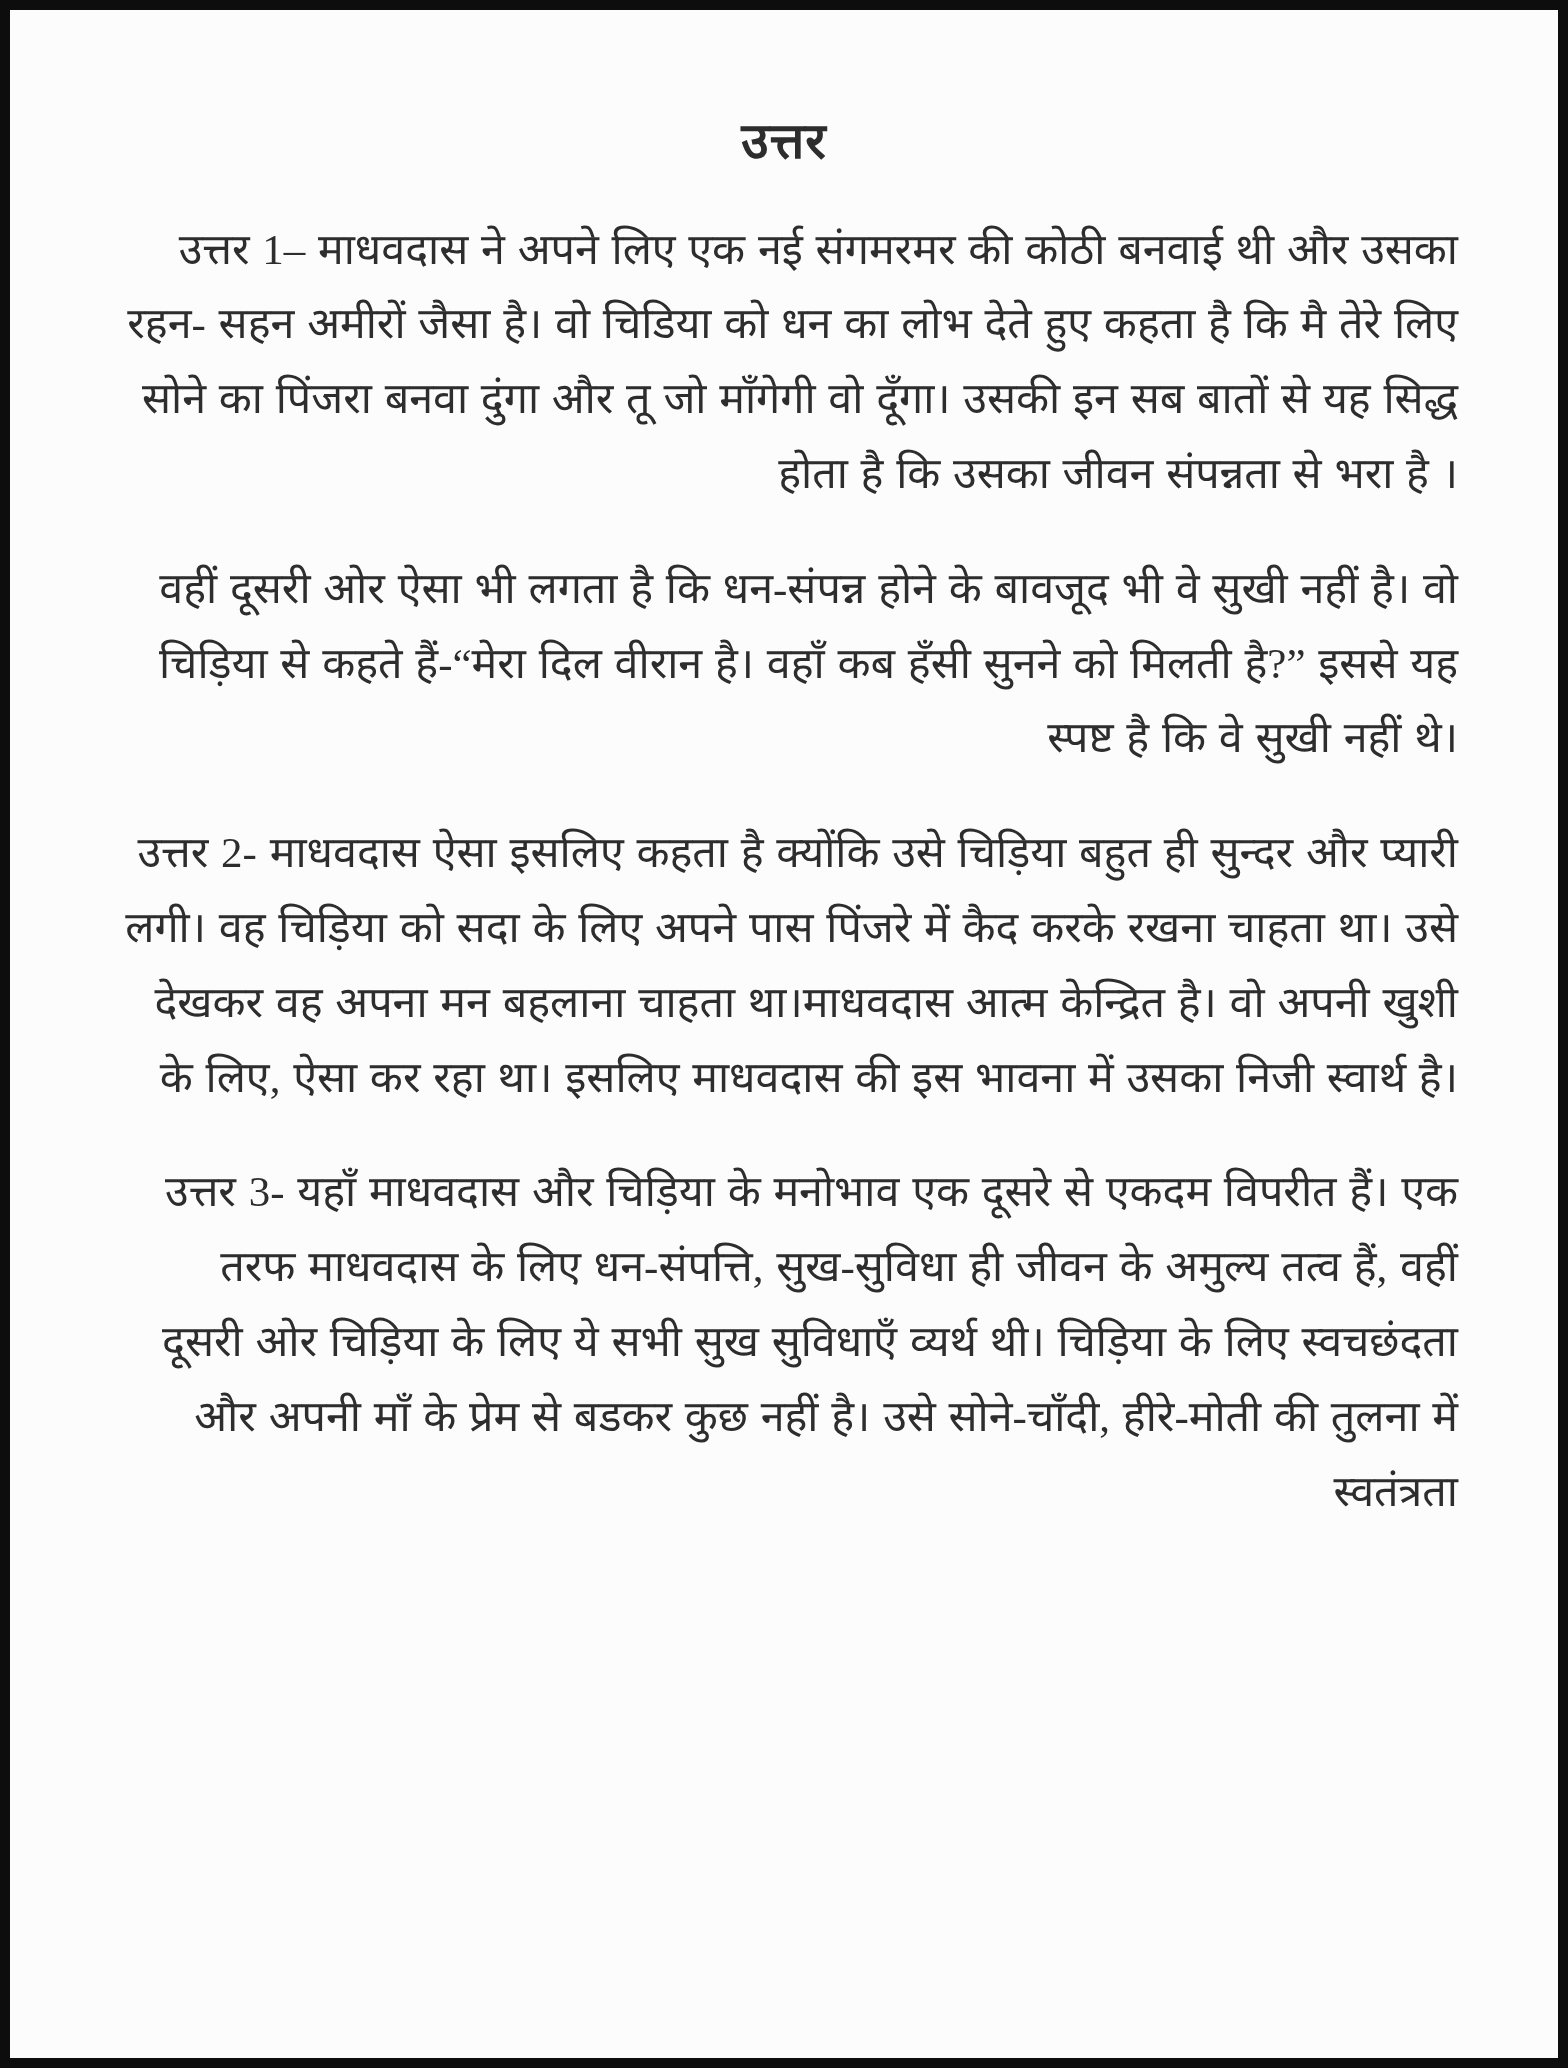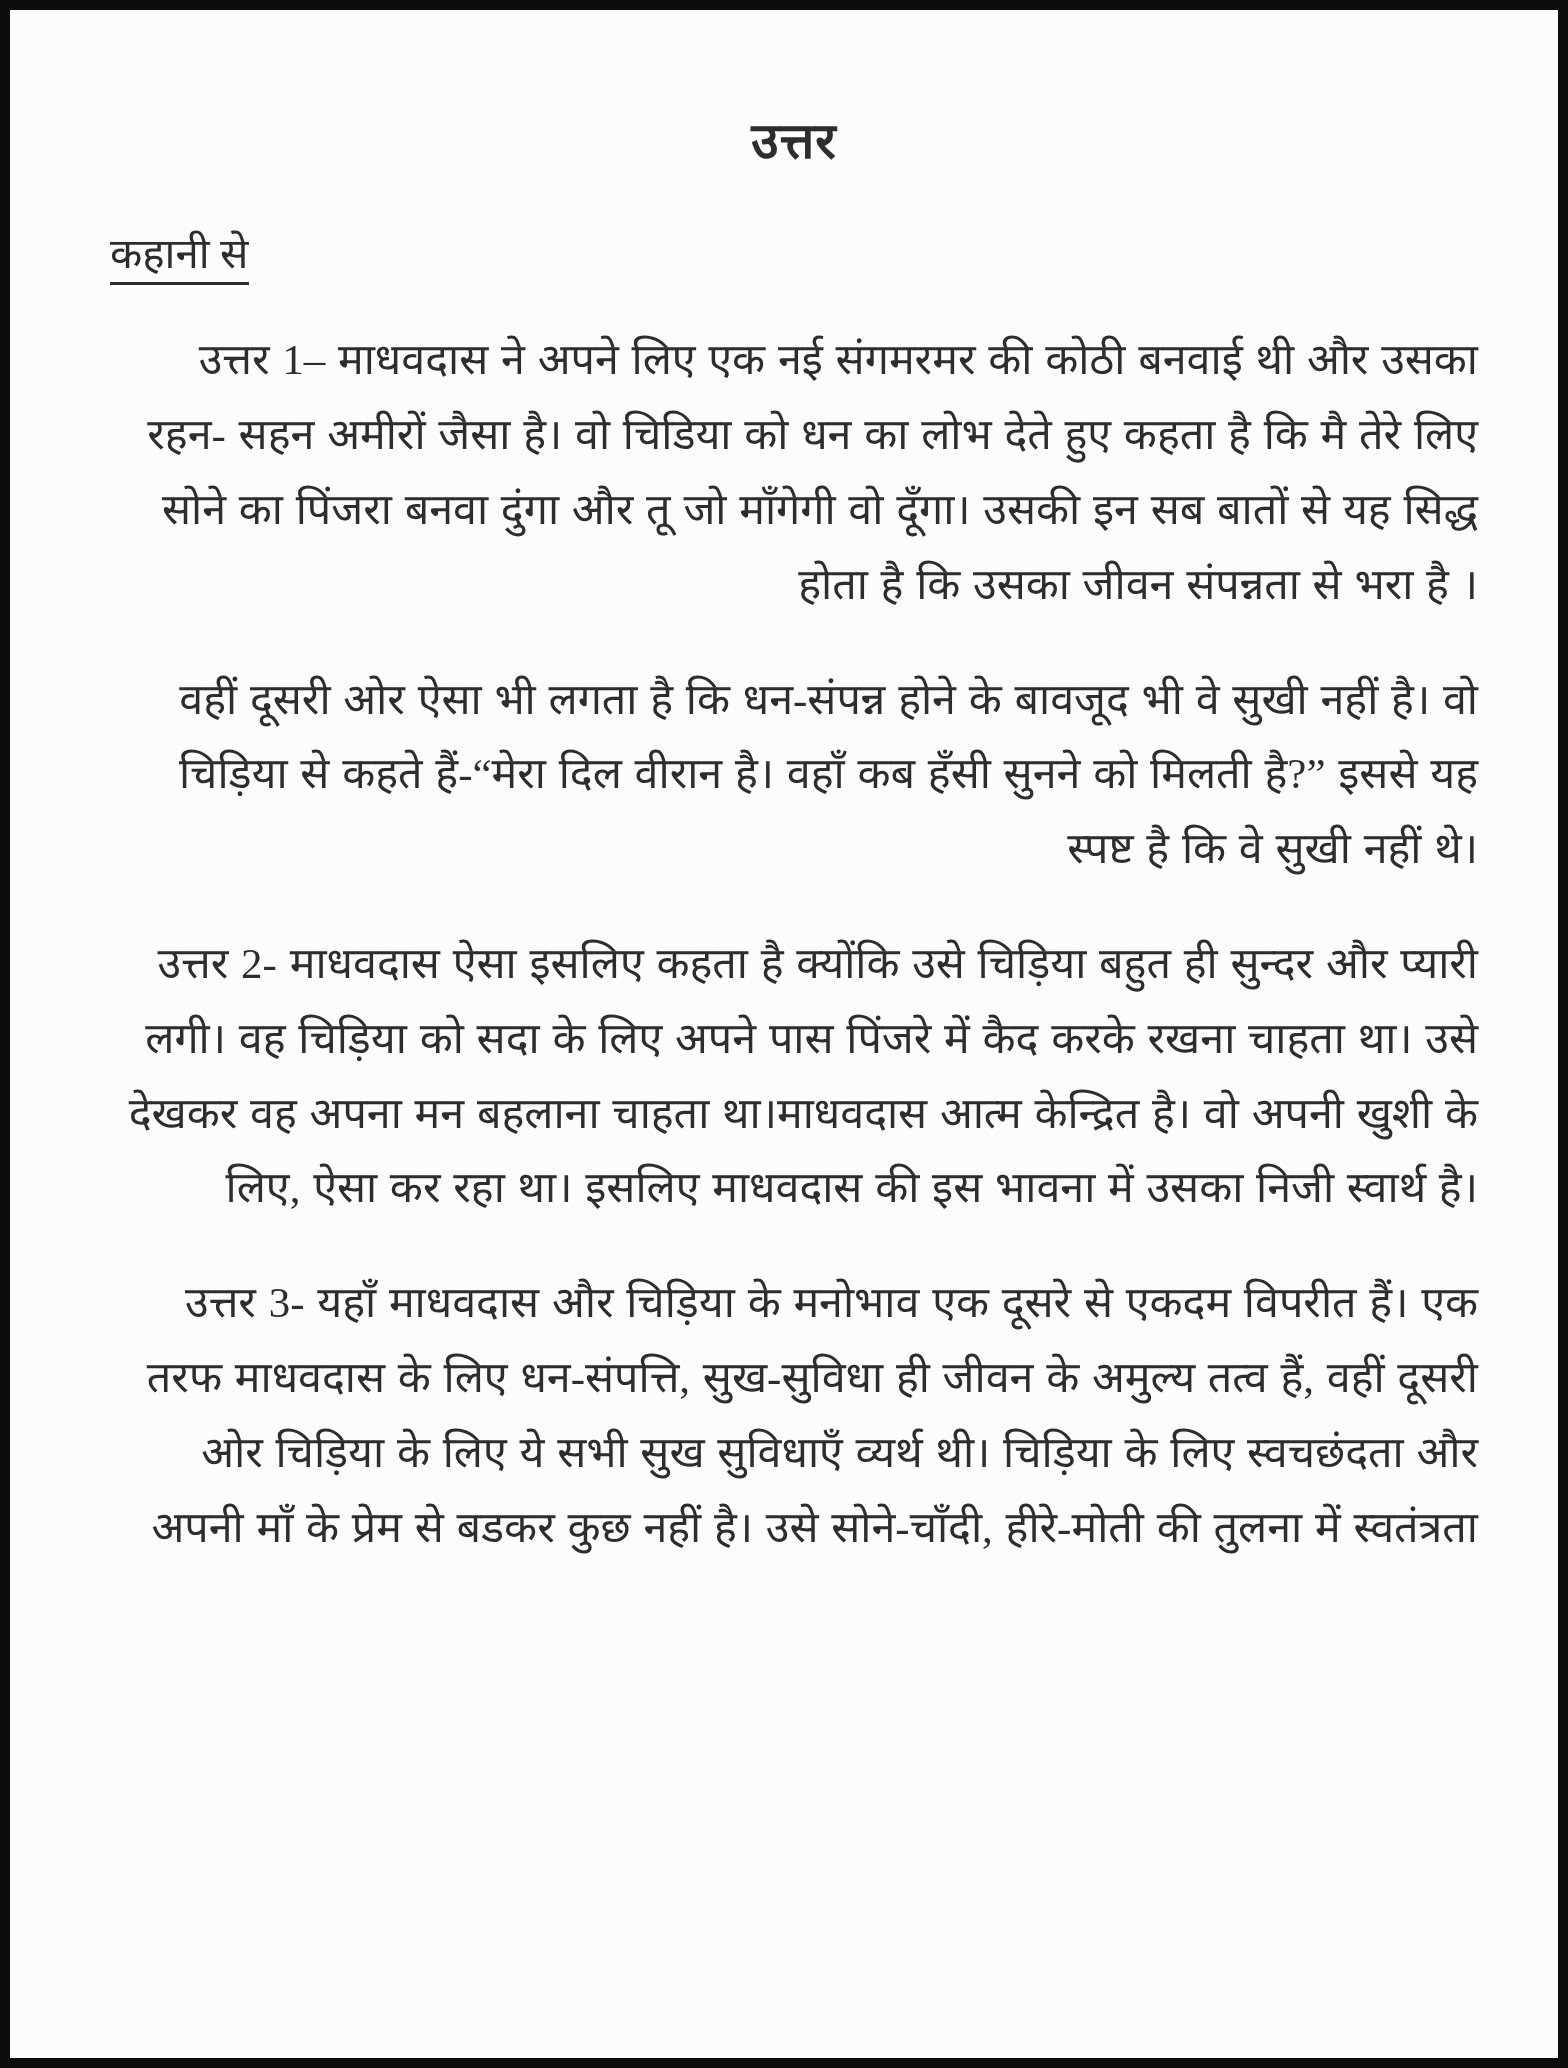--- a/index.html
+++ b/index.html
@@ -20,7 +20,7 @@
   }
   .page-inner {
     box-sizing: border-box;
-    padding: 100px 80px 0 100px;
+    padding: 100px 100px 0 100px;
   }
   .doc-title {
     margin: 0;

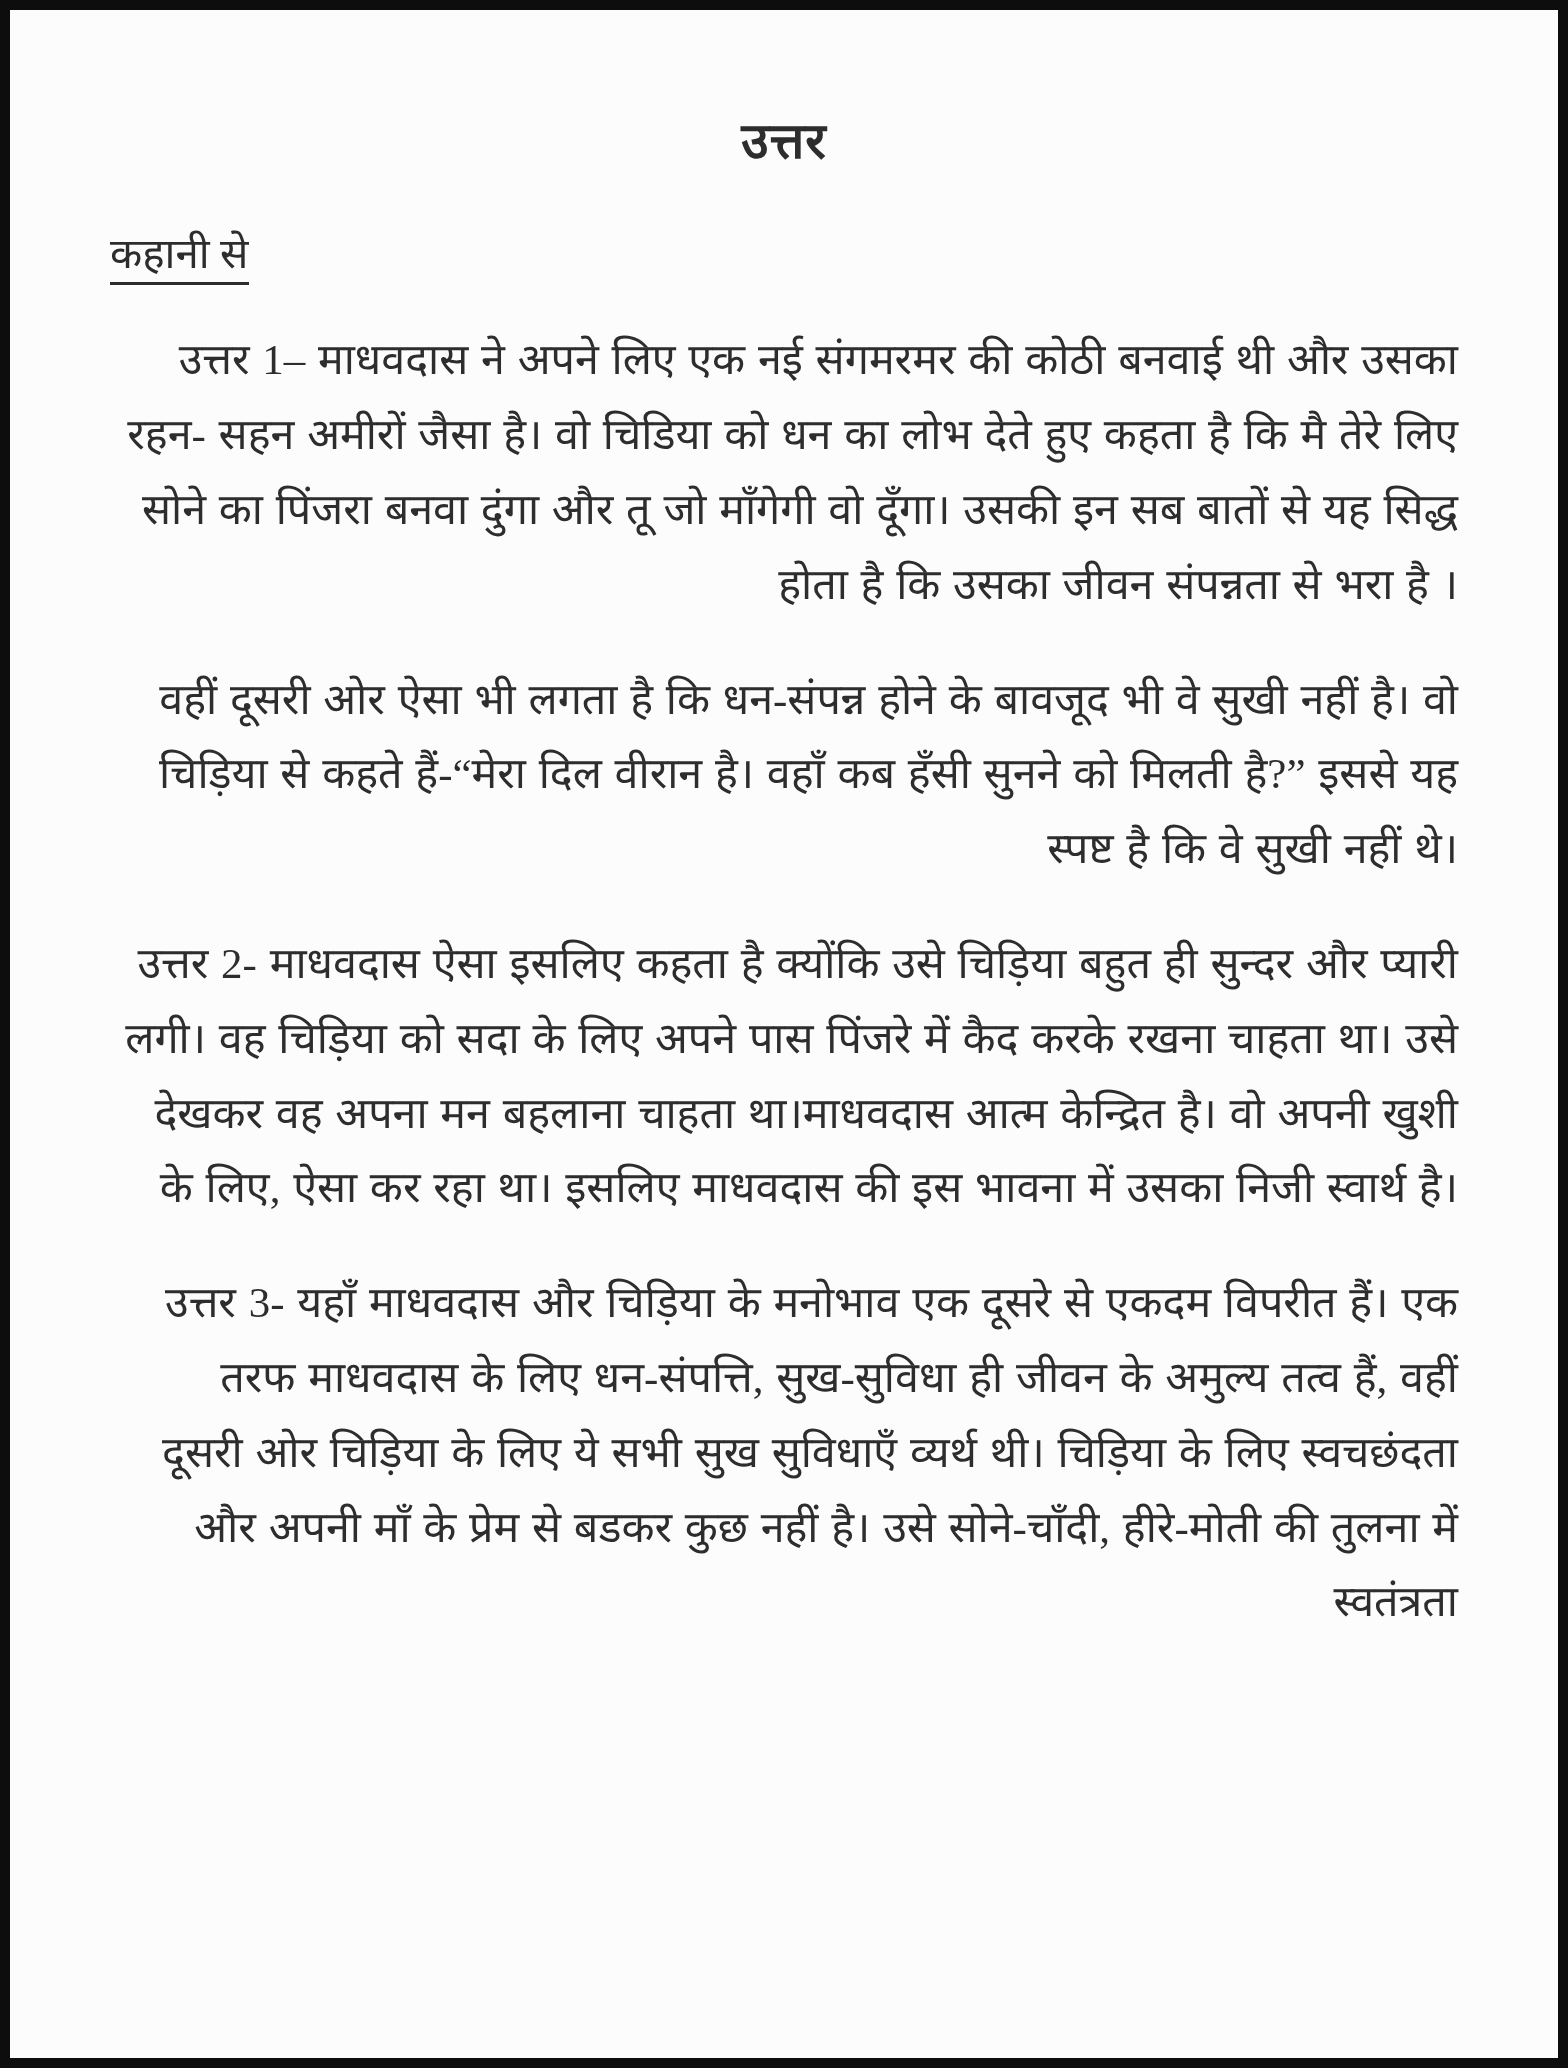--- a/index.html
+++ b/index.html
@@ -60,7 +60,6 @@
 
     <h1 class="doc-title">उत्तर</h1>
 
-    <h2 class="section-heading"><span class="underlined">कहानी से</span></h2>
 
     <p class="body-para">उत्तर 1– माधवदास ने अपने लिए एक नई संगमरमर की कोठी बनवाई थी और उसका रहन- सहन अमीरों जैसा है। वो चिडिया को धन का लोभ देते हुए कहता है कि मै तेरे लिए सोने का पिंजरा बनवा दुंगा और तू जो माँगेगी वो दूँगा। उसकी इन सब बातों से यह सिद्ध होता है कि उसका जीवन संपन्नता से भरा है ।</p>
 

